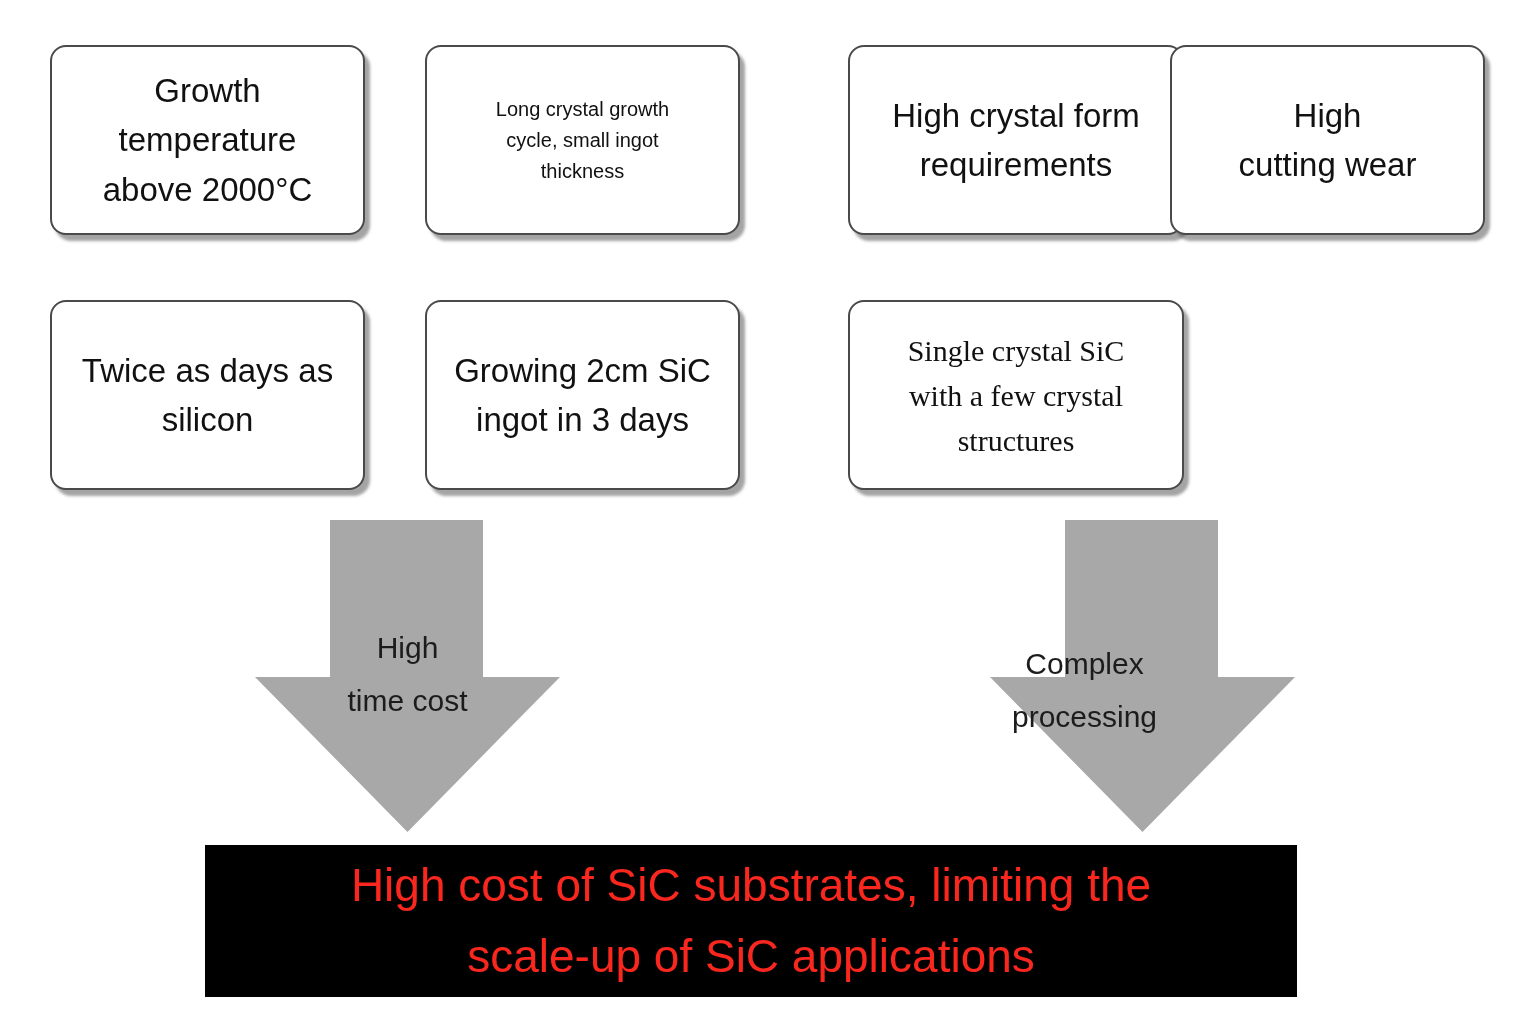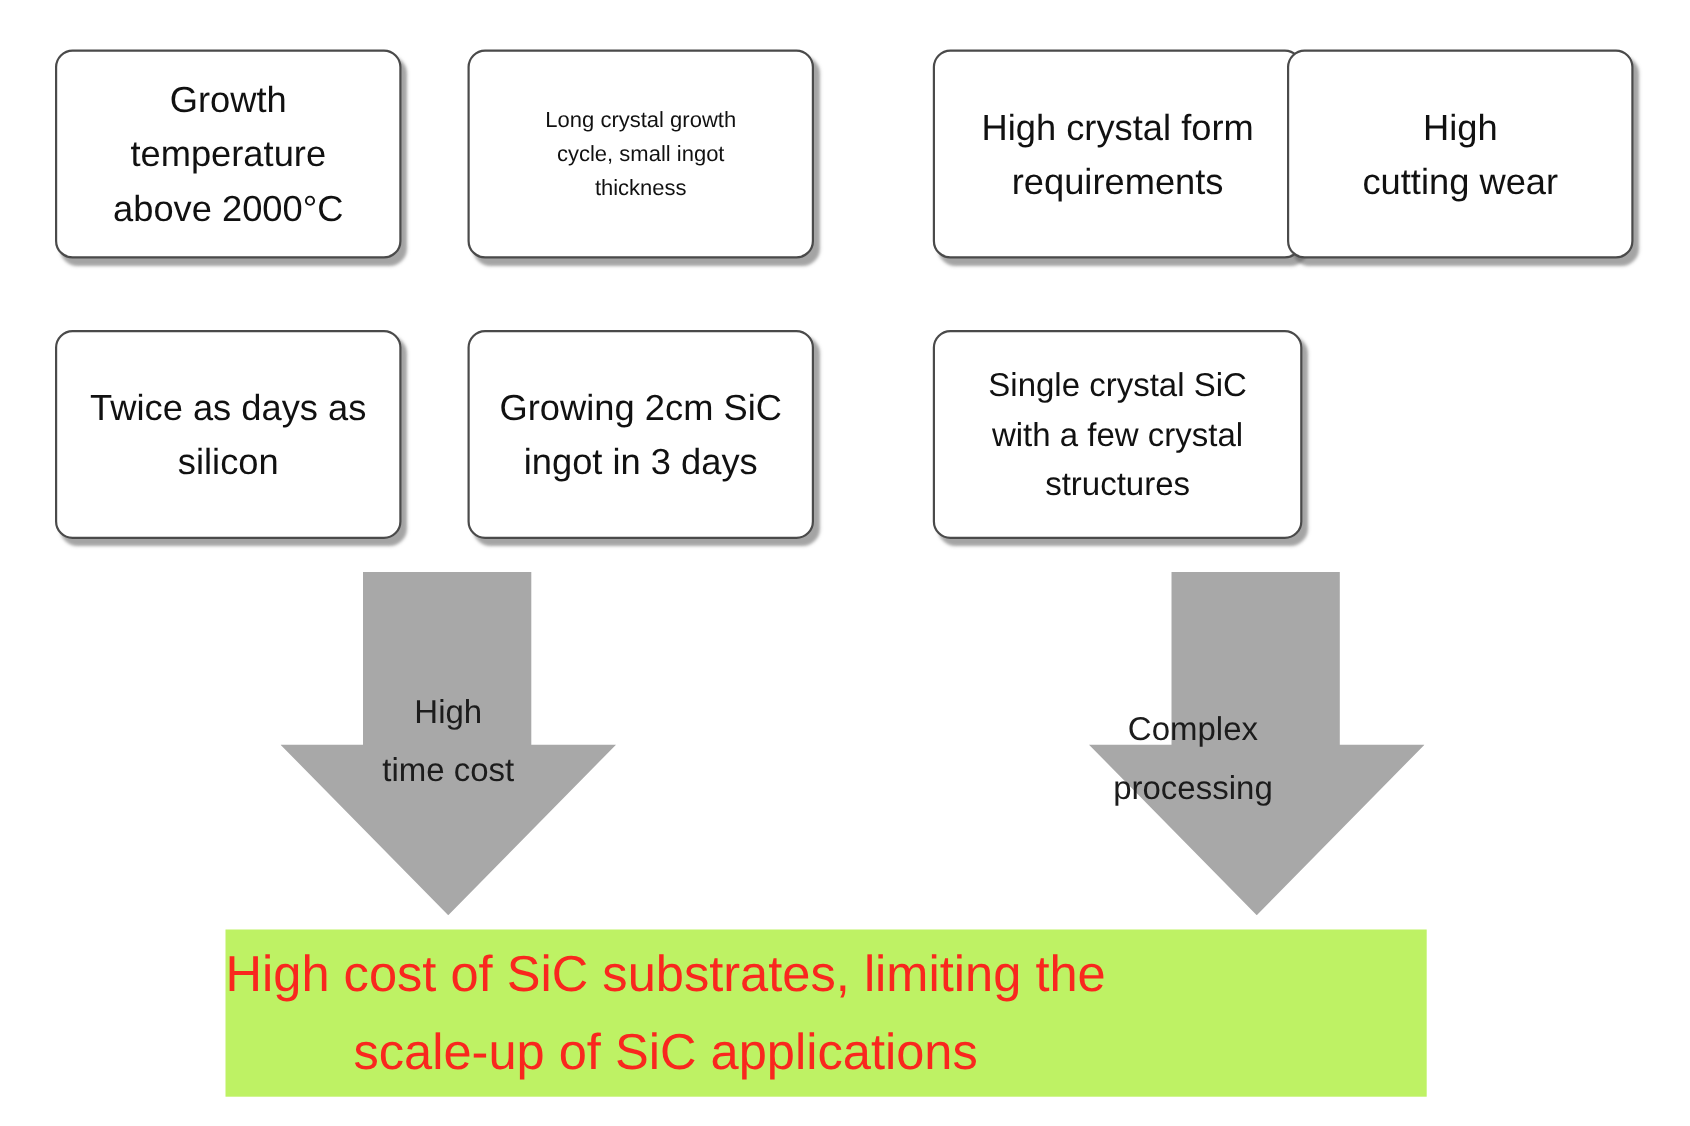--- a/index.html
+++ b/index.html
@@ -43,7 +43,7 @@
   .c3 { left: 800px;  width: 336px; margin-left: 48px; }
   .c4 { left: 1170px; width: 315px; }
   .box-2 .box-text { font-size: 20px; line-height: 1.55; }
-  .box-7 .box-text { font-size: 30px; line-height: 1.5; }
+  .box-7 .box-text { font-size: 30px; line-height: 1.5; font-family: Liberation Serif, serif; }
 
   .down-arrow {
     position: absolute;

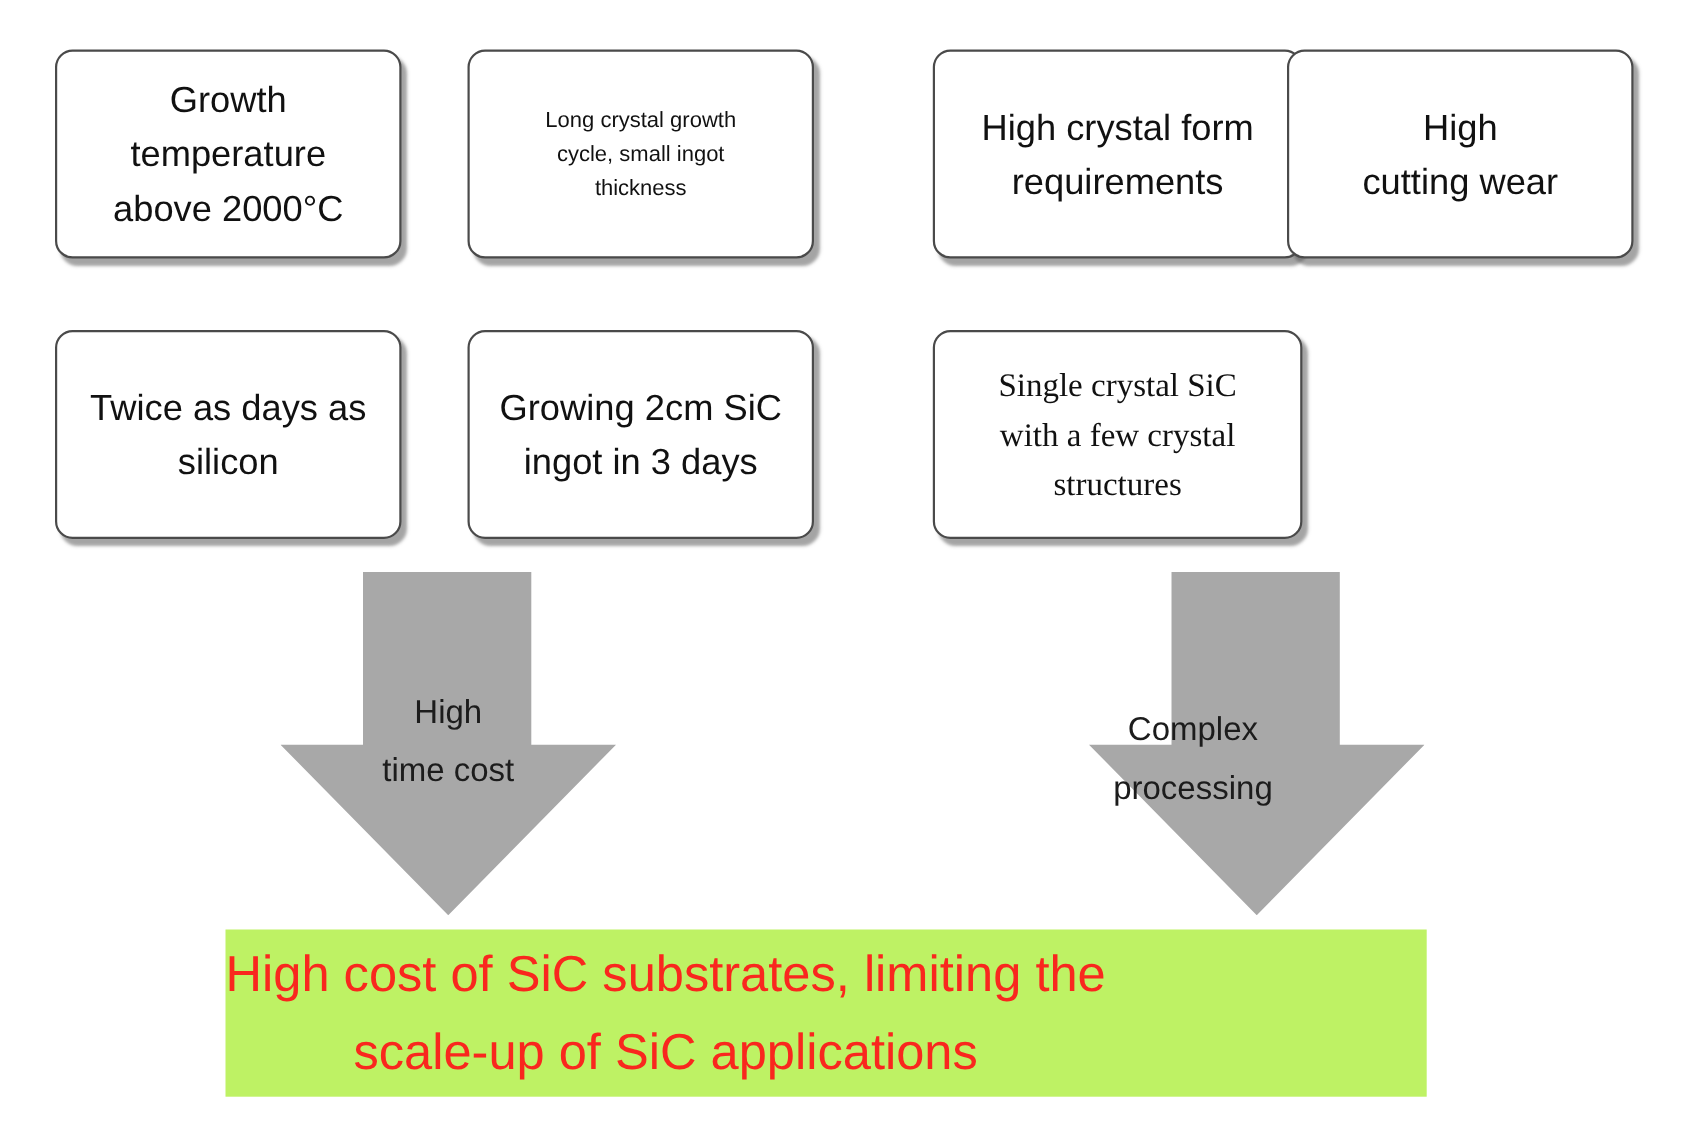--- a/index.html
+++ b/index.html
@@ -73,10 +73,10 @@
     top: 845px;
     width: 1092px;
     height: 152px;
-    background: #bef264;
+    background: #000000;
     display: flex;
     align-items: center;
-    justify-content: flex-start;
+    justify-content: center;
     text-align: center;
   }
   .conclusion-banner .conclusion-text {

